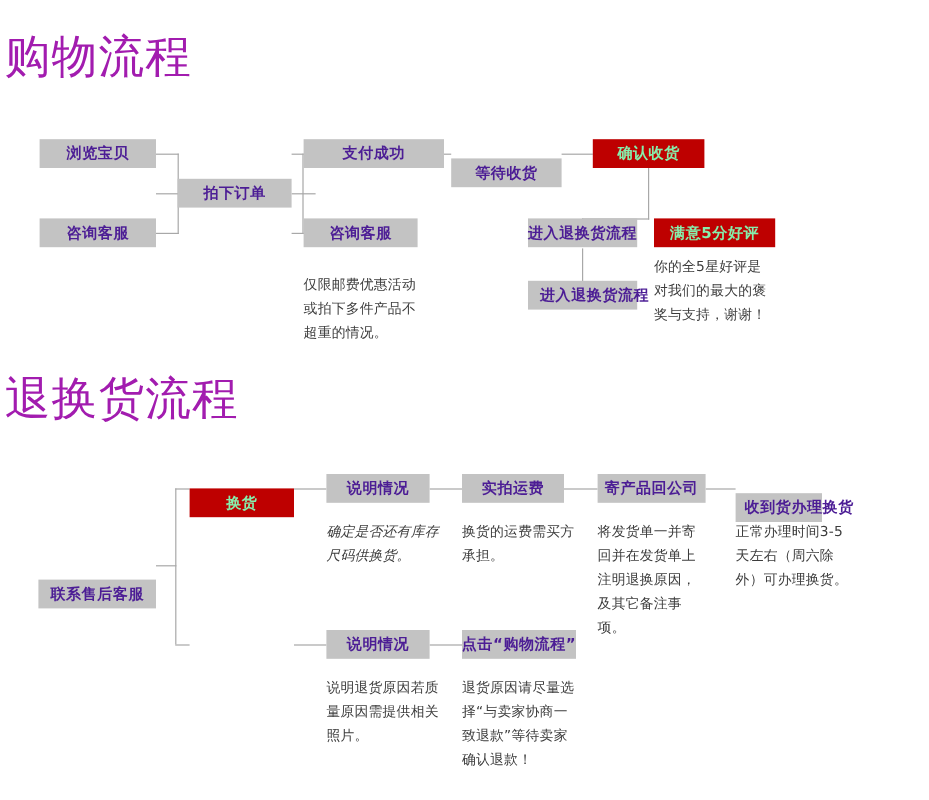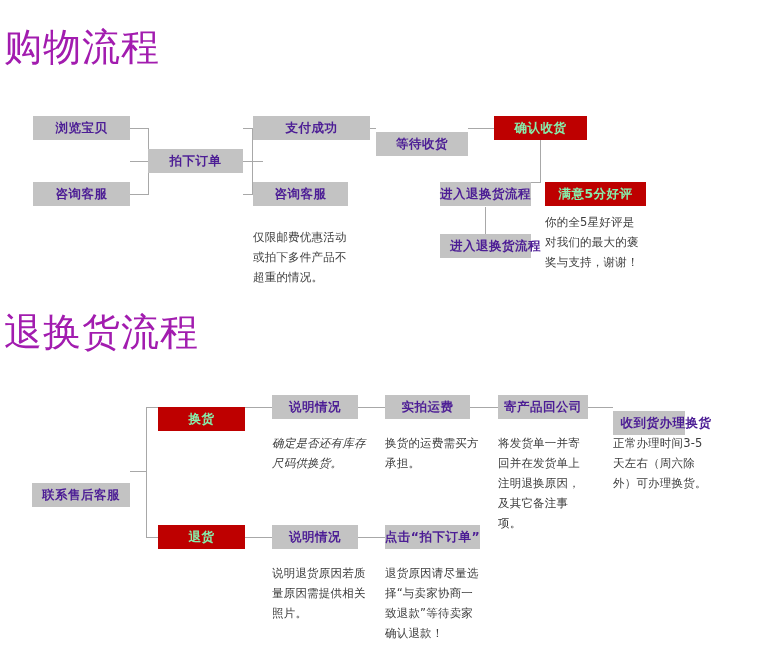--- a/index.html
+++ b/index.html
@@ -152,7 +152,6 @@
 
   <div class="node gray" style="left:613px; top:411px; width:72px;padding-left:34px;">收到货办理换货</div>
 
-  <div class="node red" style="left:158px; top:525px; width:87px;">退货</div>
 
   <div class="node gray" style="left:272px; top:525px; width:86px;">说明情况</div>
 

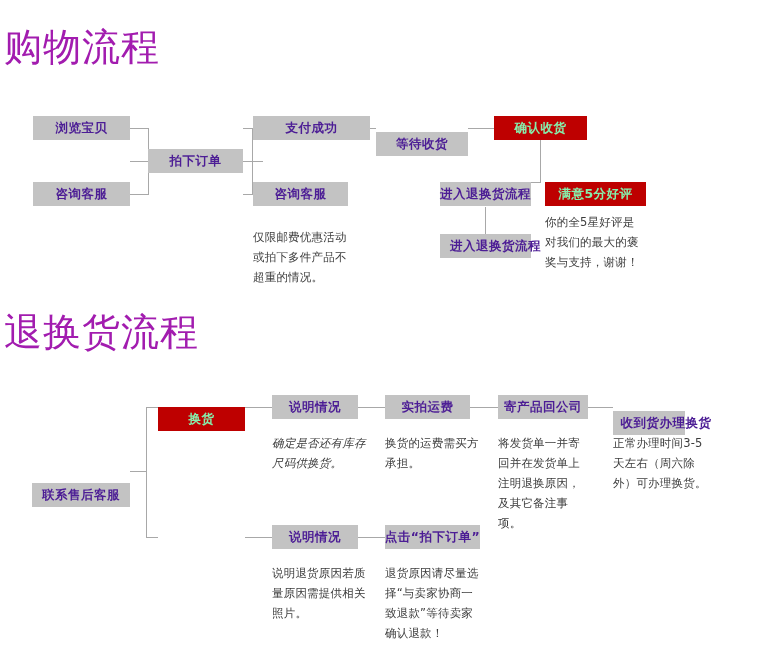--- a/index.html
+++ b/index.html
@@ -155,7 +155,7 @@
 
   <div class="node gray" style="left:272px; top:525px; width:86px;">说明情况</div>
 
-  <div class="node gray" style="left:385px; top:525px; width:95px;">点击“拍下订单”</div>
+  <div class="node gray" style="left:385px; top:525px; width:95px;">点击“购物流程”</div>
 
   <div class="caption" style="left:272px; top:433px; width:100px;font-style:italic;">确定是否还有库存尺码供换货。</div>
 

